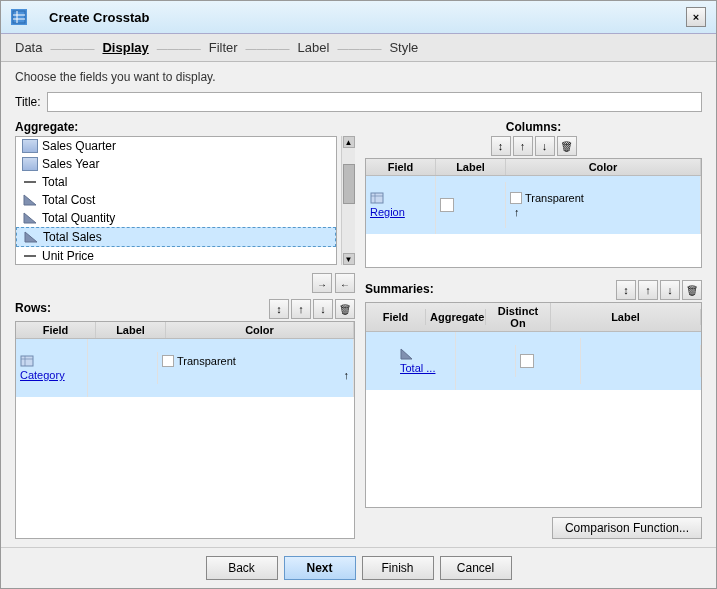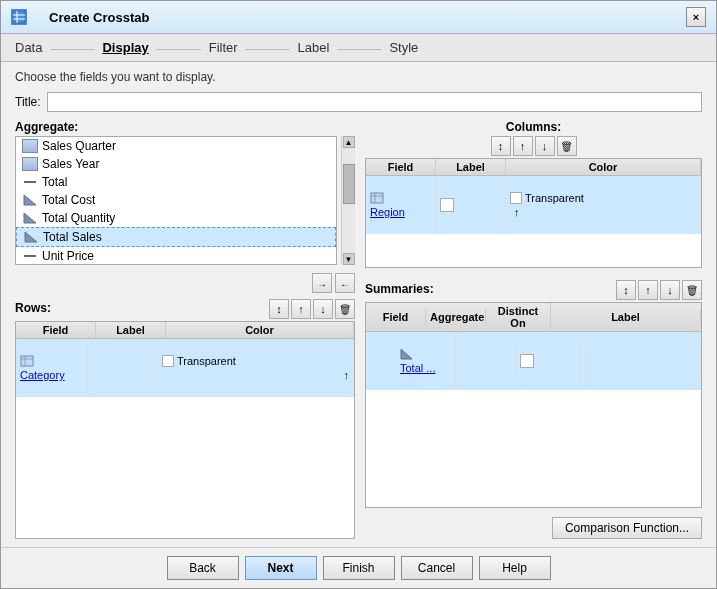--- a/index.html
+++ b/index.html
@@ -438,7 +438,6 @@
     <button class="footer-btn primary">Next</button>
     <button class="footer-btn">Finish</button>
     <button class="footer-btn">Cancel</button>
-    <button class="footer-btn">Help</button>
   </div>
 </div>
 

